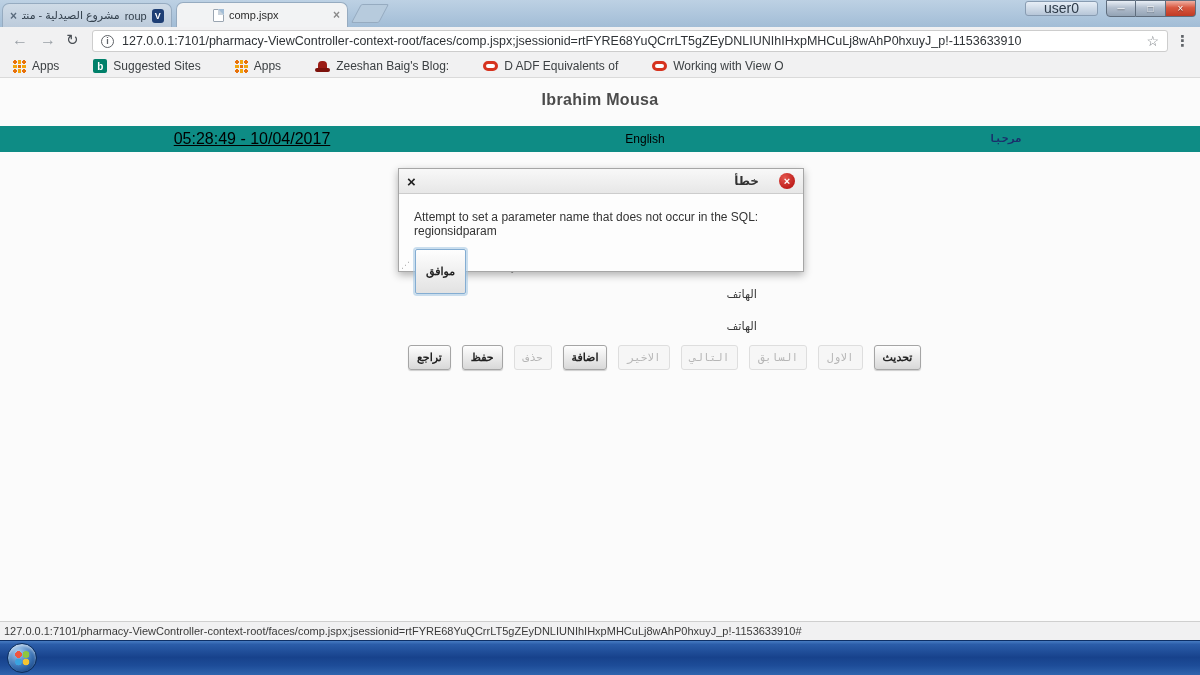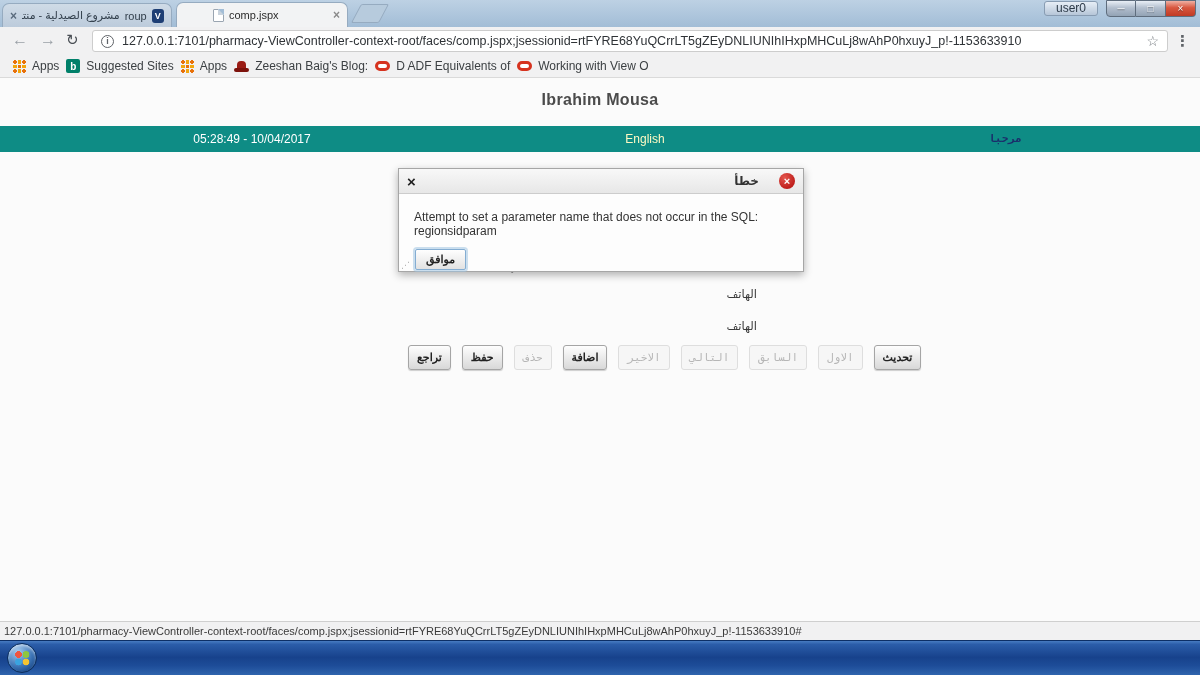--- a/index.html
+++ b/index.html
@@ -27,9 +27,9 @@
     border-color:#a2bdd6 #a2bdd6 #c9d3dd #c9d3dd; }
   .newtab-btn { position:absolute; left:356px; top:4px; width:28px; height:19px;
     background:#b7cbdd; border:1px solid #96abc0; transform:skewX(-28deg); border-radius:2px; }
-  .profile-btn { position:absolute; right:102px; top:1px; height:15px; padding:0 11px;
+  .profile-btn { position:absolute; right:102px; top:1px; height:15px; padding:0 18px;
     background:linear-gradient(#e7eef6,#b6c6d8); border:1px solid #889cb2; border-radius:3px;
-    font-size:12px; color:#2e3b49; line-height:13px; }
+    font-size:14px; color:#2e3b49; line-height:13px; }
   .win-controls { position:absolute; right:4px; top:0; display:flex; }
   .win-btn { width:30px; height:17px; display:flex; align-items:center; justify-content:center;
     font-size:10px; color:#fff; text-shadow:0 1px 1px rgba(0,0,0,.5);

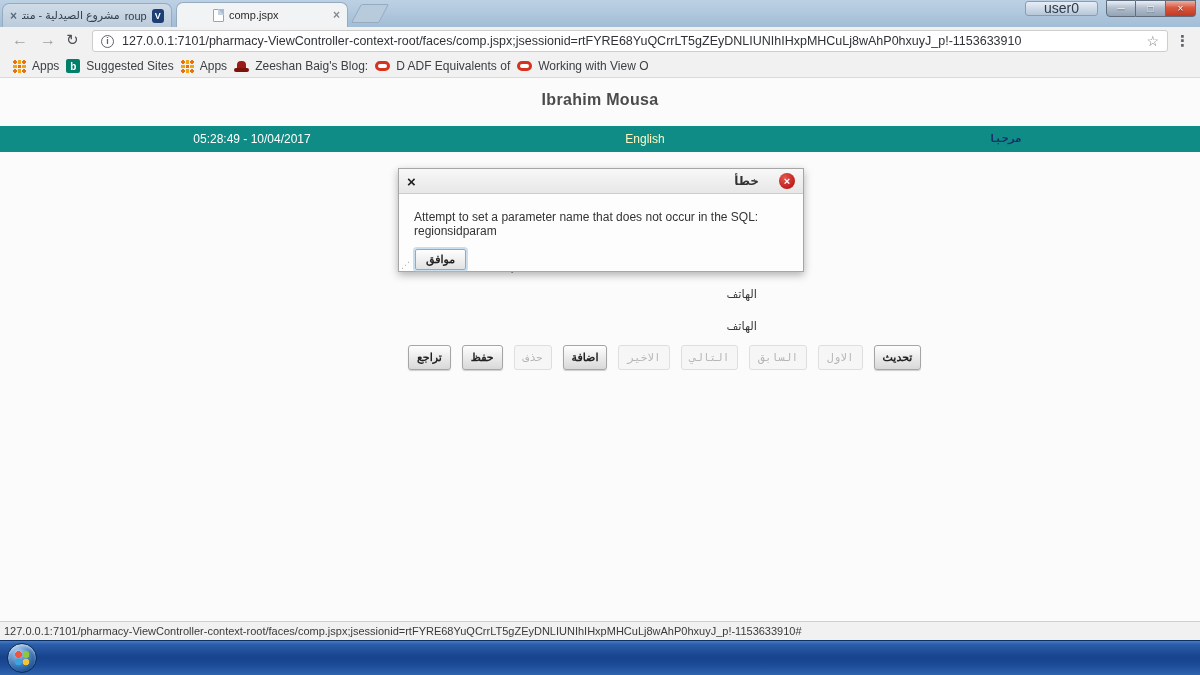--- a/index.html
+++ b/index.html
@@ -52,7 +52,7 @@
 
   
   .bookmarks { position:absolute; top:55px; left:0; right:0; height:23px; background:#f1f1f2;
-    border-bottom:1px solid #dadada; display:flex; align-items:center; padding-left:13px; gap:7px; }
+    border-bottom:1px solid #dadada; display:flex; align-items:center; padding-left:13px; gap:34px; }
   .bm-item { display:flex; align-items:center; gap:6px; font-size:12px; color:#3c4043; white-space:nowrap; }
   .bm-grid { width:13px; height:13px; flex:none;
     background:

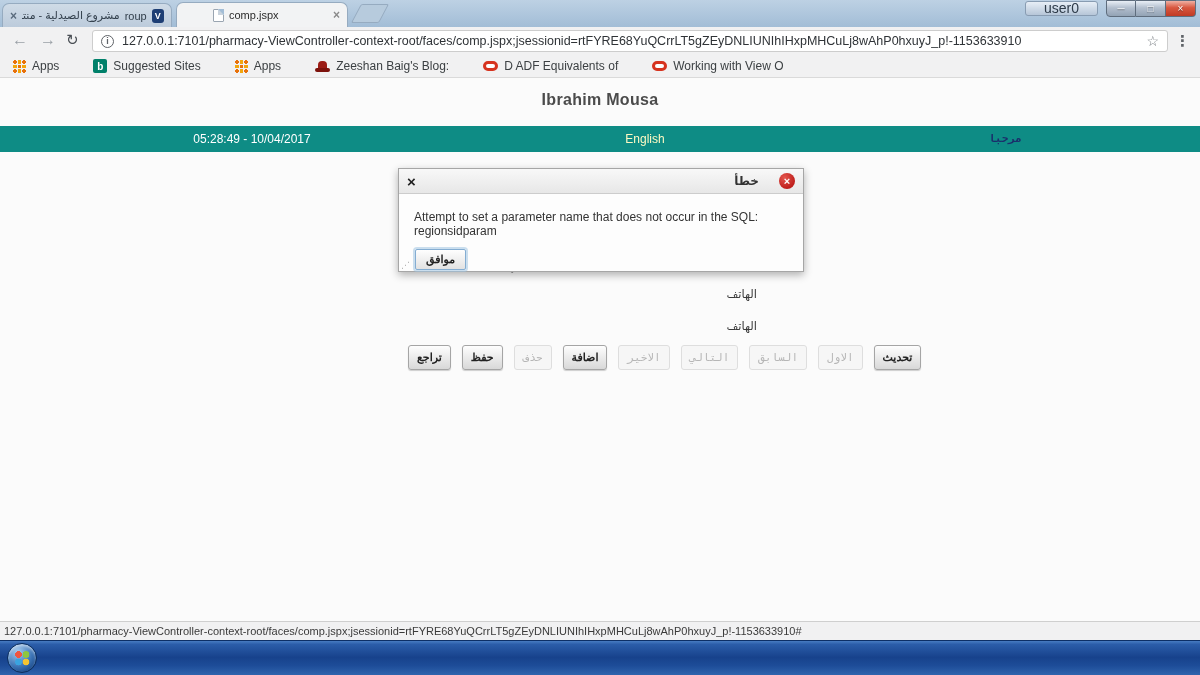--- a/index.html
+++ b/index.html
@@ -78,7 +78,7 @@
     font-size:16px; color:#4b4b4b; letter-spacing:.3px;font-weight:bold; }
   .teal-bar { position:absolute; top:48px; left:0; right:0; height:26px; background:#0e8c85; }
   .tb-time { position:absolute; left:252px; top:0; transform:translateX(-50%); line-height:26px;
-    color:#ffffff; font-size:12px; }
+    color:#000000; font-size:16px;text-decoration:underline; }
   .tb-lang { position:absolute; left:645px; top:0; transform:translateX(-50%); line-height:26px;
     color:#fef9c3; font-size:12px; cursor:pointer; }
   .tb-welcome { position:absolute; left:1005px; top:0; transform:translateX(-50%); line-height:26px;

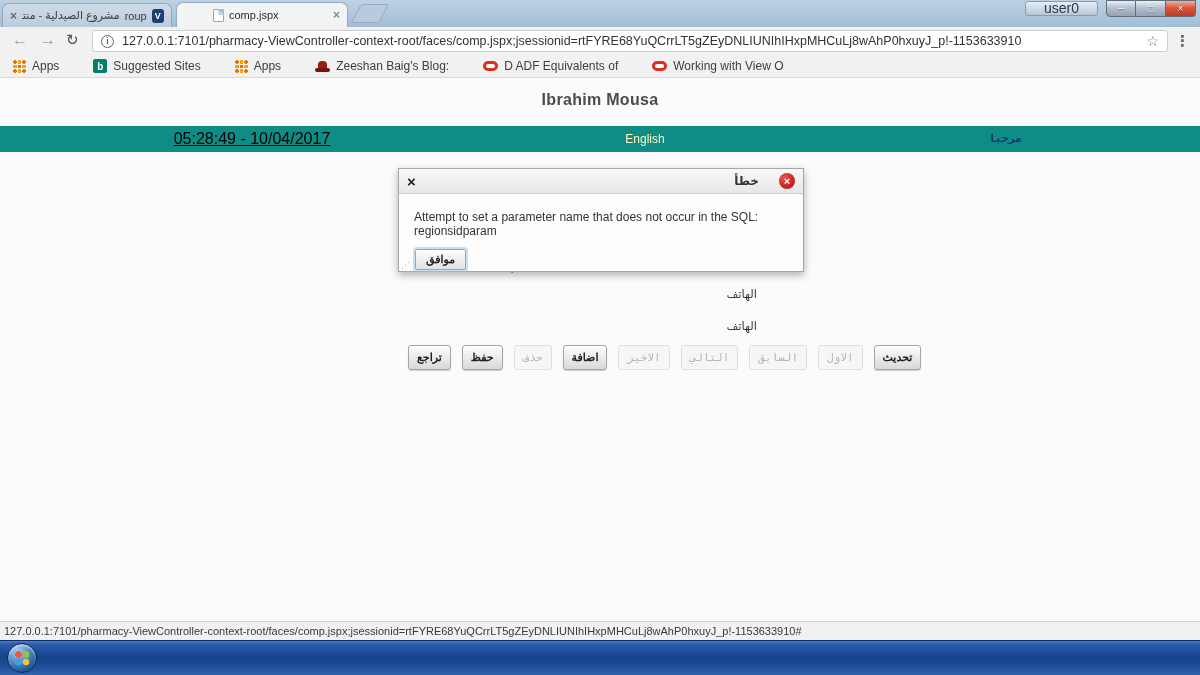--- a/index.html
+++ b/index.html
@@ -80,7 +80,7 @@
   .tb-time { position:absolute; left:252px; top:0; transform:translateX(-50%); line-height:26px;
     color:#000000; font-size:16px;text-decoration:underline; }
   .tb-lang { position:absolute; left:645px; top:0; transform:translateX(-50%); line-height:26px;
-    color:#fef9c3; font-size:12px; cursor:pointer; }
+    color:#000000; font-size:12px; cursor:pointer; }
   .tb-welcome { position:absolute; left:1005px; top:0; transform:translateX(-50%); line-height:26px;
     color:#1b2e6b; font-size:11px; font-weight:bold;font-family:Liberation Mono, monospace; }
   .splitter-glyph { position:absolute; left:510px; top:187px; color:#8d8d8d; font-size:10px;

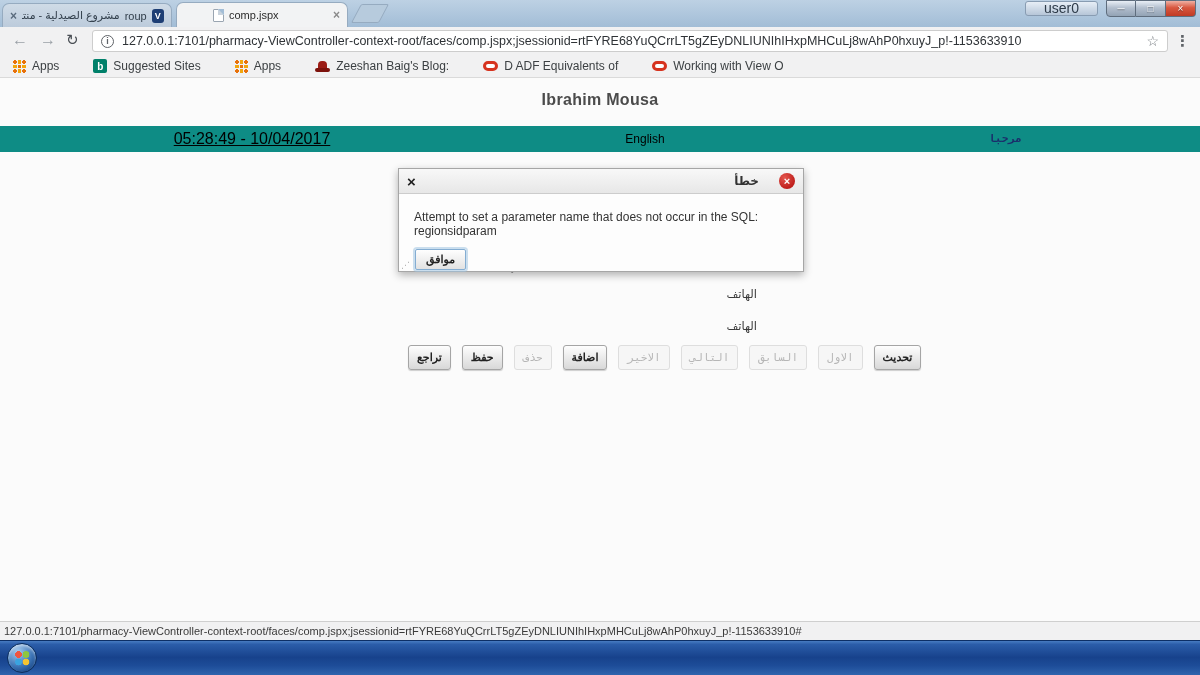--- a/index.html
+++ b/index.html
@@ -105,7 +105,7 @@
     border-radius:50%; color:#fff; font-size:11px; font-weight:bold;
     display:flex; align-items:center; justify-content:center; }
   .dlg-msg { margin:16px 10px 0 15px; font-size:12px; color:#333; }
-  .dlg-ok { margin:11px 0 0 16px; padding:3px 10px; font-size:11px; font-weight:bold; color:#222;
+  .dlg-ok { margin:11px 0 0 16px; padding:15px 10px; font-size:11px; font-weight:bold; color:#222;
     background:linear-gradient(#fefefe,#e2e2e2); border:1px solid #84add2; border-radius:2px;
     box-shadow:0 0 0 2px rgba(160,196,226,.55); cursor:pointer; }
   .dlg-grip { position:absolute; left:2px; bottom:1px; color:#b5b5b5; font-size:9px; }

